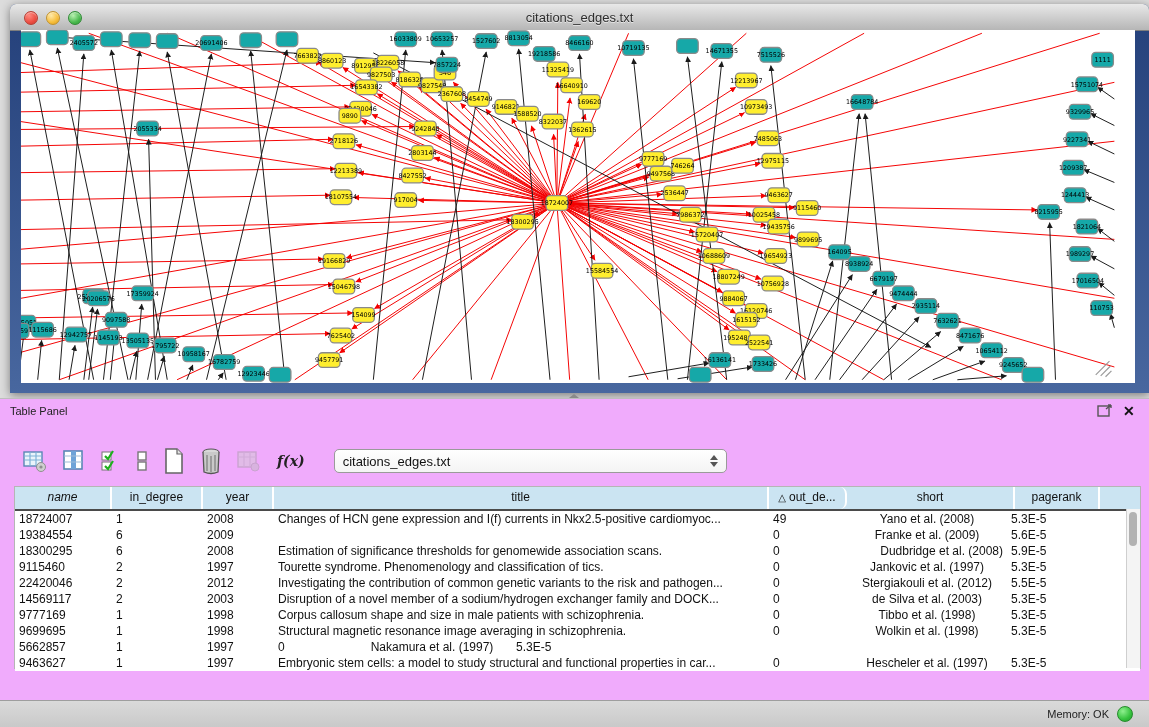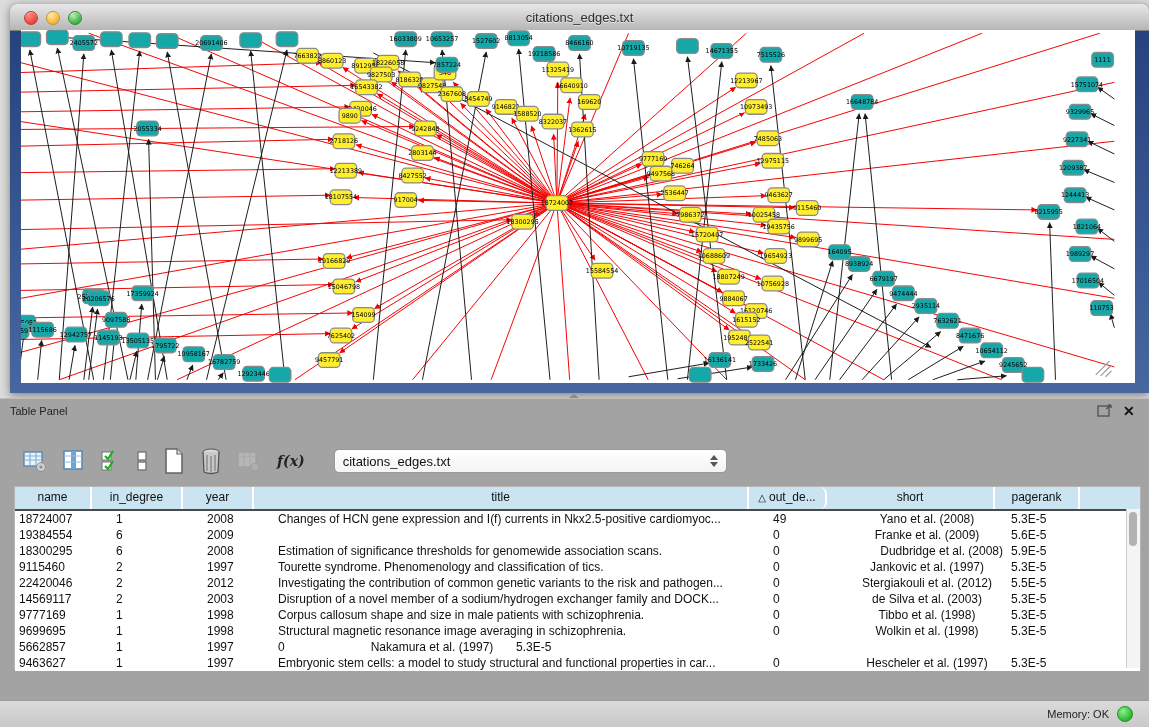--- a/index.html
+++ b/index.html
@@ -45,7 +45,7 @@
   
   #table-panel{
     position:absolute;left:0;top:398px;width:1149px;height:302px;
-    background:#a3a3a3;border-top:1px solid #bdbdbd;
+    background:#f0abfc;border-top:1px solid #bdbdbd;
   }
   #tp-header{
     position:absolute;left:0;top:0;right:0;height:24px;

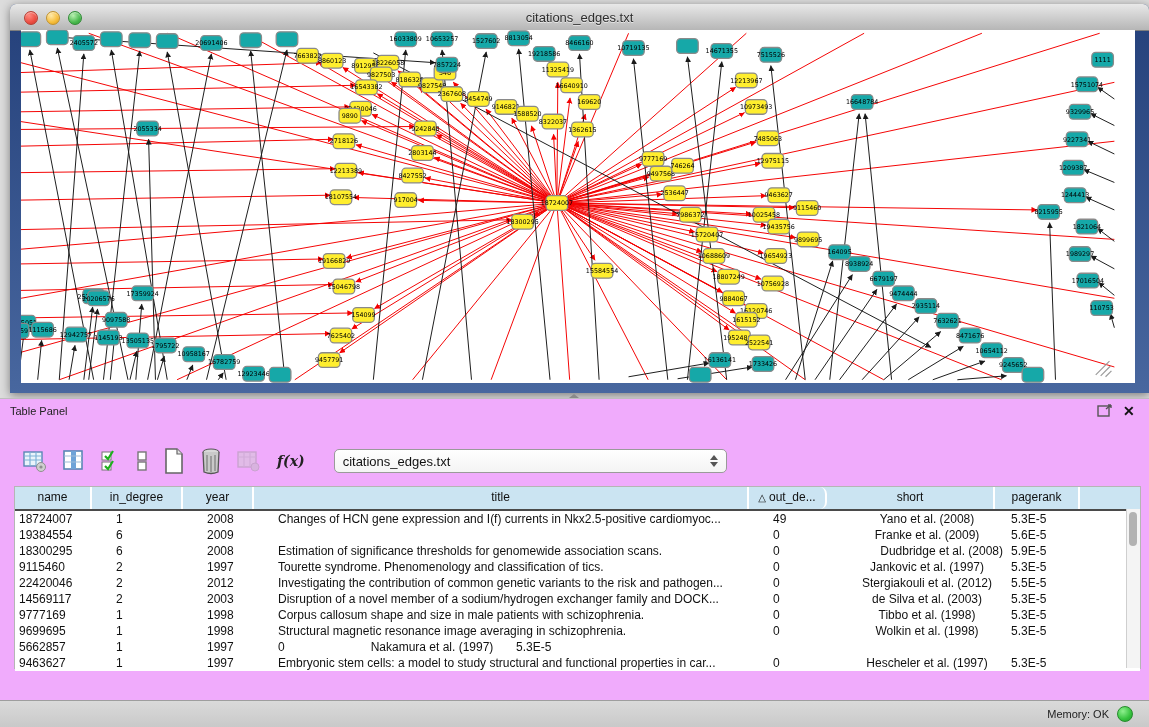--- a/index.html
+++ b/index.html
@@ -858,7 +858,7 @@
 
   <div id="tp-table">
     <div id="thead">
-        <div class="th" style="width: 77px;">name</div>
+        <div class="th" style="width: 97px; font-style: italic;">name</div>
         <div class="th" style="width: 91px;">in_degree</div>
         <div class="th" style="width: 71px;">year</div>
         <div class="th" style="width: 495px;">title</div>

